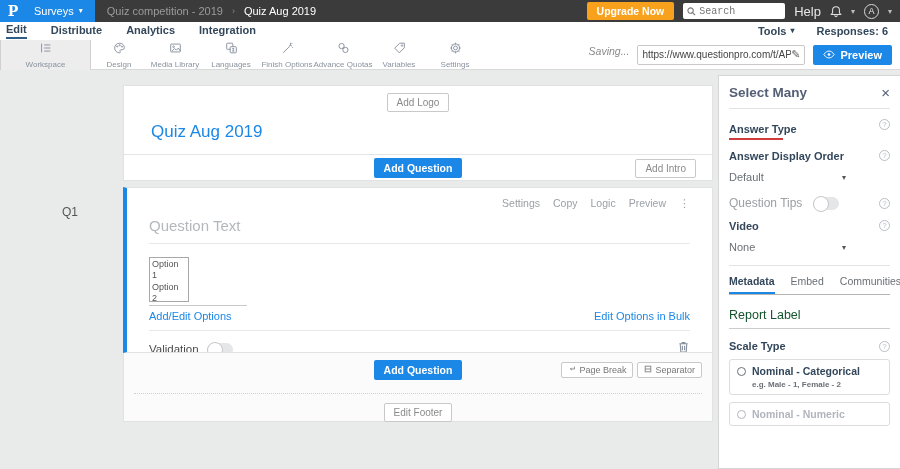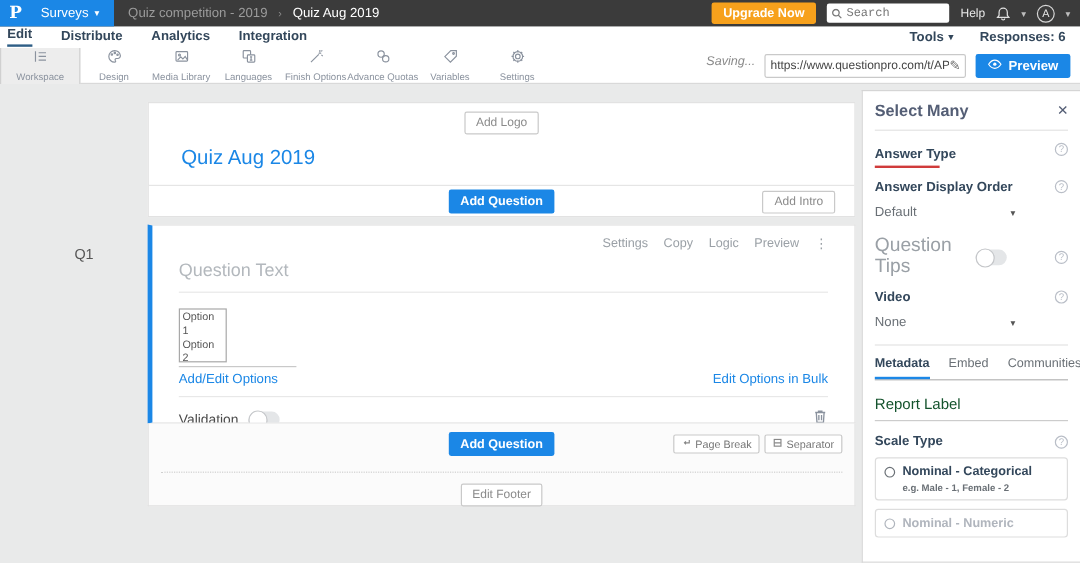--- a/index.html
+++ b/index.html
@@ -19,7 +19,7 @@
   .upgrade-btn { background:#f7a11c; color:#fff; font-size:10.5px; font-weight:bold; padding:3px 10px; border-radius:2px; cursor:pointer; }
   .searchbox { width:102px; height:16px; background:#fff; border-radius:2px; display:flex; align-items:center; padding:0 4px; gap:3px; }
   .searchbox input { border:0; outline:0; width:80px; font-size:10px; color:#555; background:transparent; font-family:Liberation Mono, monospace; }
-  .help-link { color:#e8e8e8; font-size:10px;text-align:center; }
+  .help-link { color:#e8e8e8; font-size:13px;text-align:center; }
   .icon-sm { display:inline-flex; align-items:center; }
   .avatar { width:15px; height:15px; border:1px solid #d8d8d8; border-radius:50%; color:#e8e8e8; font-size:9px; display:flex; align-items:center; justify-content:center; }
   .tb-caret { color:#bdbdbd; font-size:8px; }

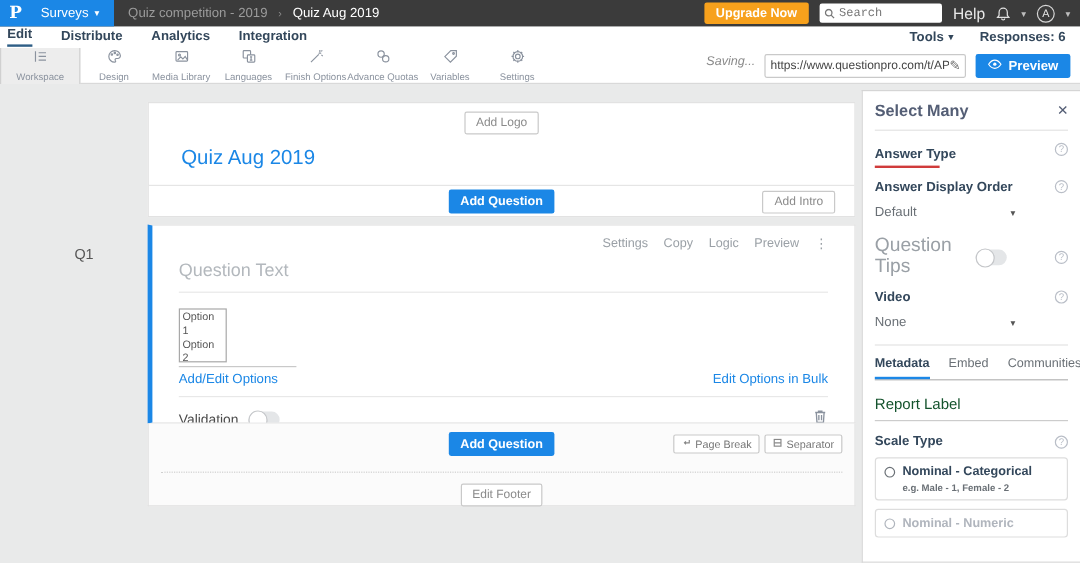--- a/index.html
+++ b/index.html
@@ -37,7 +37,7 @@
   .tool-item { width:56px; height:30px; display:flex; flex-direction:column; align-items:center; justify-content:center; gap:1px; cursor:pointer; }
   .tool-item svg { stroke:#8a929e; fill:none; stroke-width:1.1; }
   .tool-label { font-size:8px; color:#8a929e; white-space:nowrap; }
-  .tool-item.active { background:#ededed; border-left:1px solid #d0d0d0; border-right:1px solid #d0d0d0; width:67px; }
+  .tool-item.active { background:#ededed; border-left:1px solid #d0d0d0; border-right:1px solid #d0d0d0; width:91px; }
   .toolbar-right { margin-left:auto; display:flex; align-items:flex-start; gap:8px; padding-right:8px; }
   .saving { font-size:10.5px; font-style:italic; color:#8a8a8a; }
   .urlbox { width:168px; height:20px; border:1px solid #c9c9c9; border-radius:2px; display:flex; align-items:center; padding:0 4px; background:#fff; }

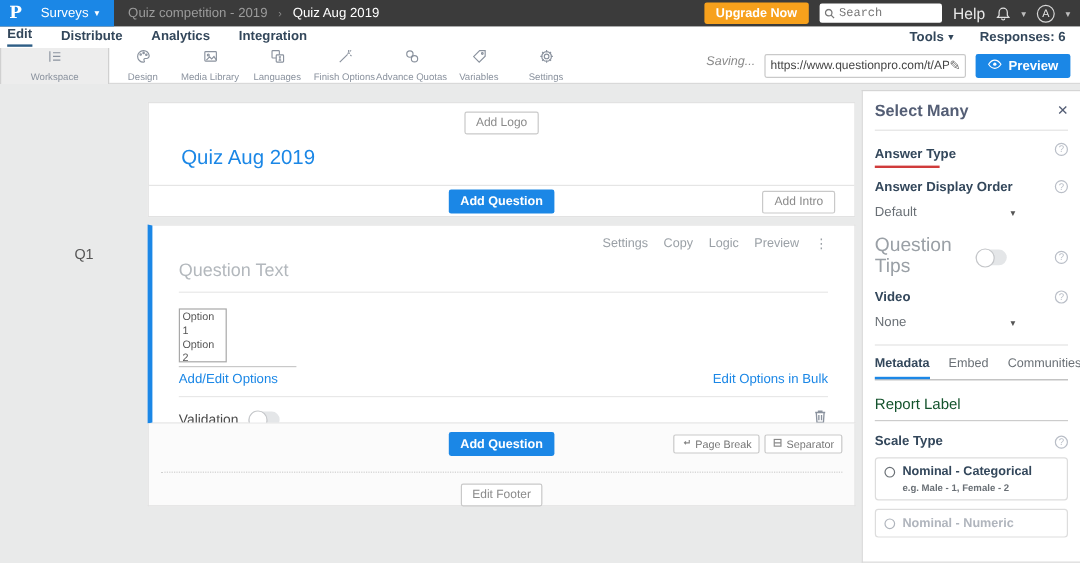--- a/index.html
+++ b/index.html
@@ -100,7 +100,7 @@
   .sel-value { font-size:11px; color:#6a7076; }
   .sel-caret { font-size:8px; color:#555; }
   .tip-row { display:flex; align-items:center; margin-top:13px; }
-  .tip-label { font-size:16px; color:#9aa0a6; width:84px; }
+  .tip-label { font-size:12px; color:#9aa0a6; width:84px; }
   .tip-row .q-help { margin-left:auto; }
   .panel-div { border-top:1px solid #e3e3e3; margin-top:12px; }
   .ptabs { display:flex; gap:16px; margin-top:9px; border-bottom:1px solid #b5b5b5; }

